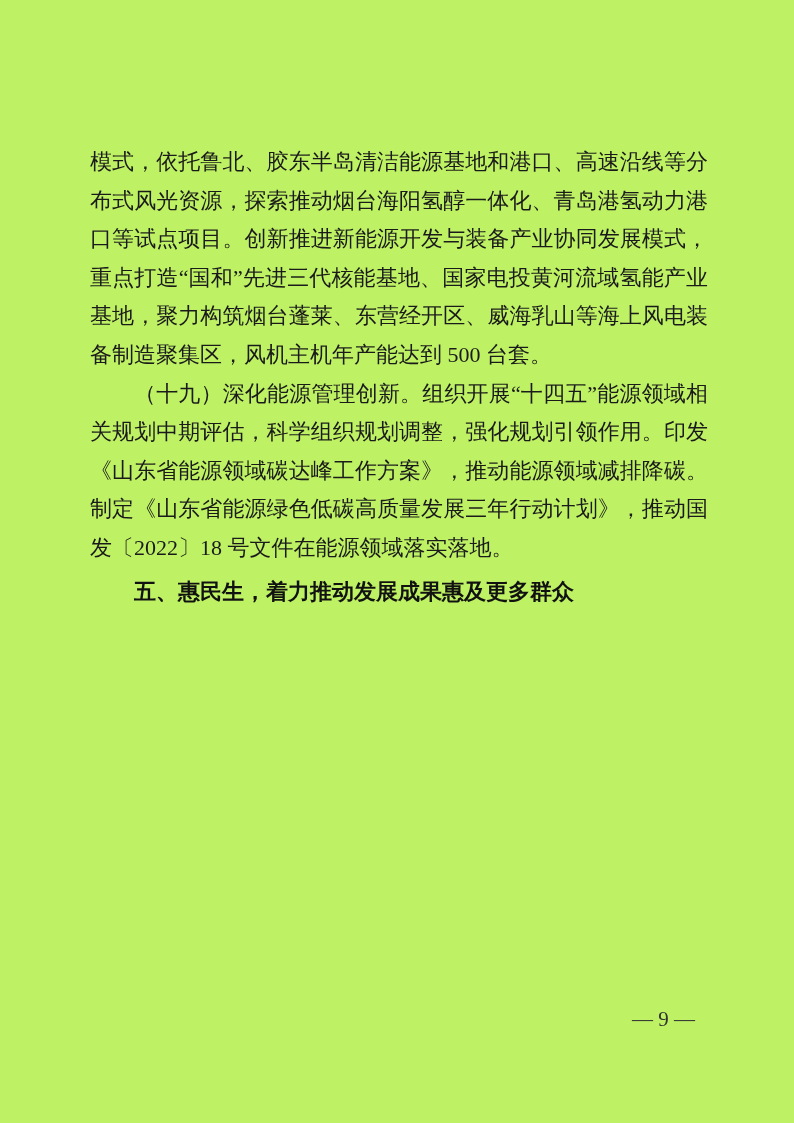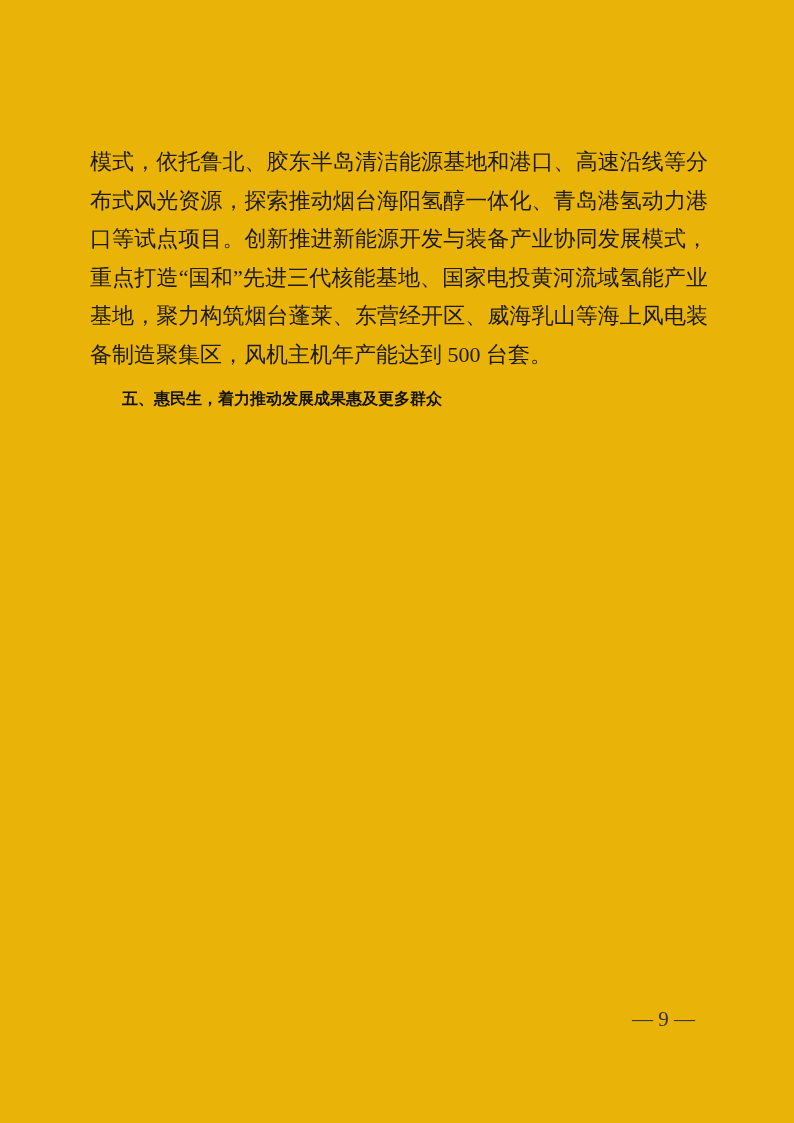--- a/index.html
+++ b/index.html
@@ -11,7 +11,7 @@
     position: relative;
     width: 794px;
     height: 1123px;
-    background: #eab308;
+    background: #bef264;
     color: #000000;
     font-family: "Liberation Serif", serif;
     overflow: hidden;

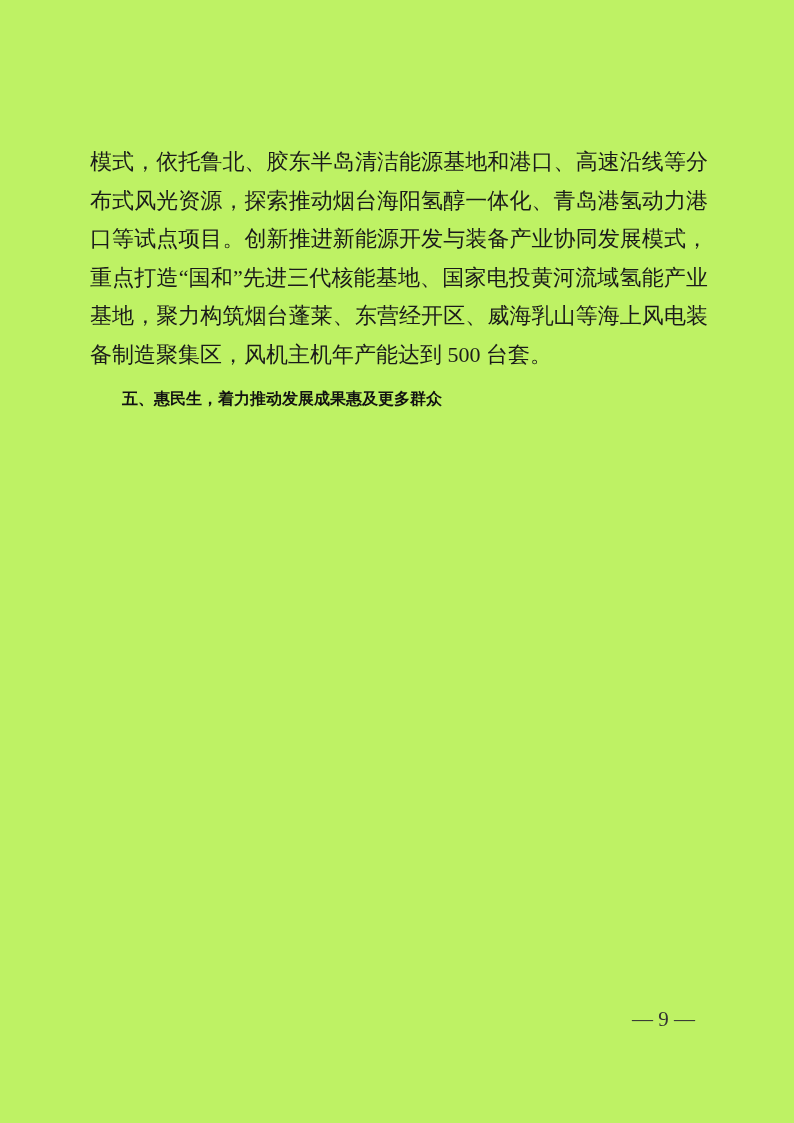--- a/index.html
+++ b/index.html
@@ -62,6 +62,7 @@
 <div class="page">
   <div class="content">
     <p class="body-para no-indent">模式，依托鲁北、胶东半岛清洁能源基地和港口、高速沿线等分布式风光资源，探索推动烟台海阳氢醇一体化、青岛港氢动力港口等试点项目。创新推进新能源开发与装备产业协同发展模式，重点打造“国和”先进三代核能基地、国家电投黄河流域氢能产业基地，聚力构筑烟台蓬莱、东营经开区、威海乳山等海上风电装备制造聚集区，风机主机年产能达到 500 台套。</p>
+    <p class="body-para">（十九）深化能源管理创新。组织开展“十四五”能源领域相关规划中期评估，科学组织规划调整，强化规划引领作用。印发《山东省能源领域碳达峰工作方案》，推动能源领域减排降碳。制定《山东省能源绿色低碳高质量发展三年行动计划》，推动国发〔2022〕18 号文件在能源领域落实落地。</p>
     <h2 class="section-heading">五、惠民生，着力推动发展成果惠及更多群众</h2>
   </div>
   <div class="page-number">— 9 —</div>

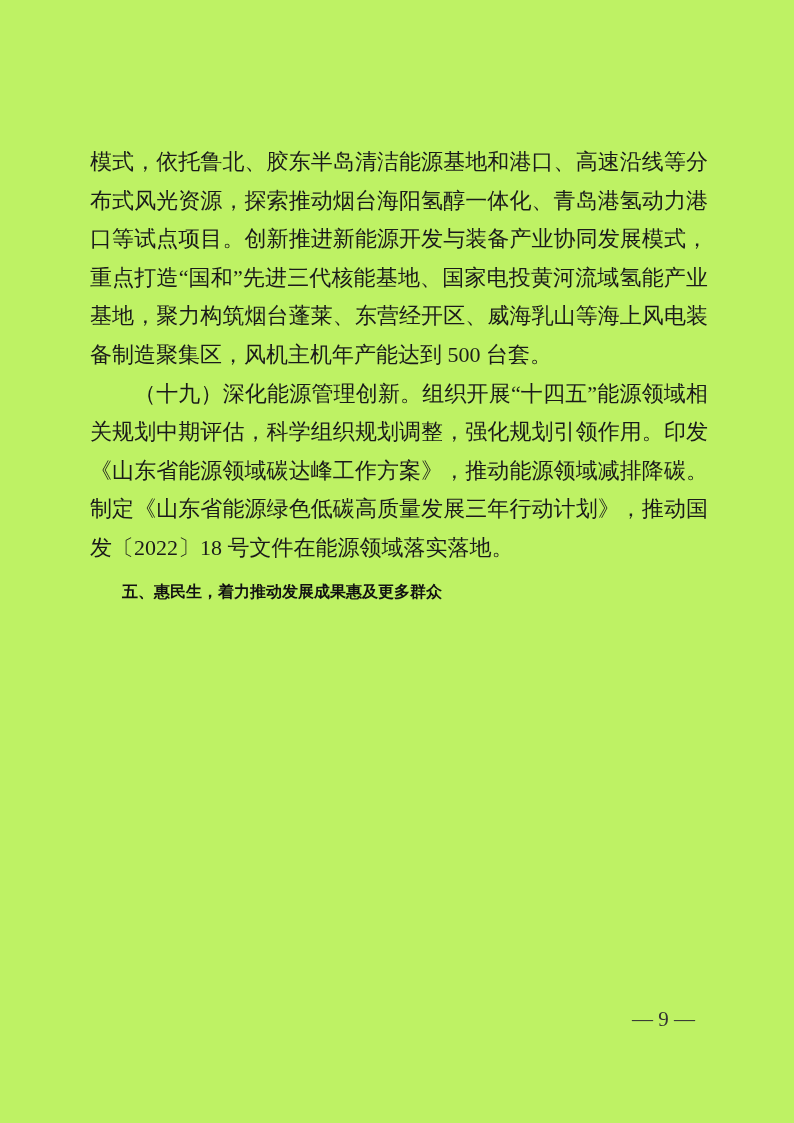--- a/index.html
+++ b/index.html
@@ -38,7 +38,7 @@
   }
   h2.section-heading {
     margin: 5px 0 0 0;
-    font-size: 16px;
+    font-size: 22px;
     line-height: 38.6px;
     font-weight: bold;
     text-indent: 2em;

